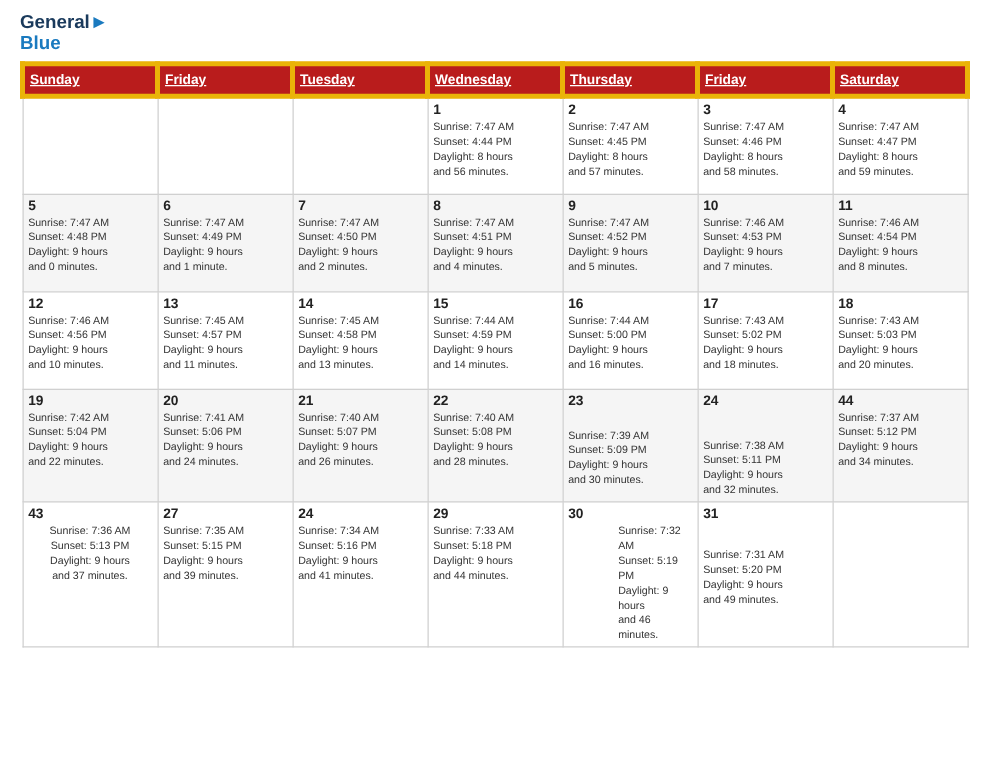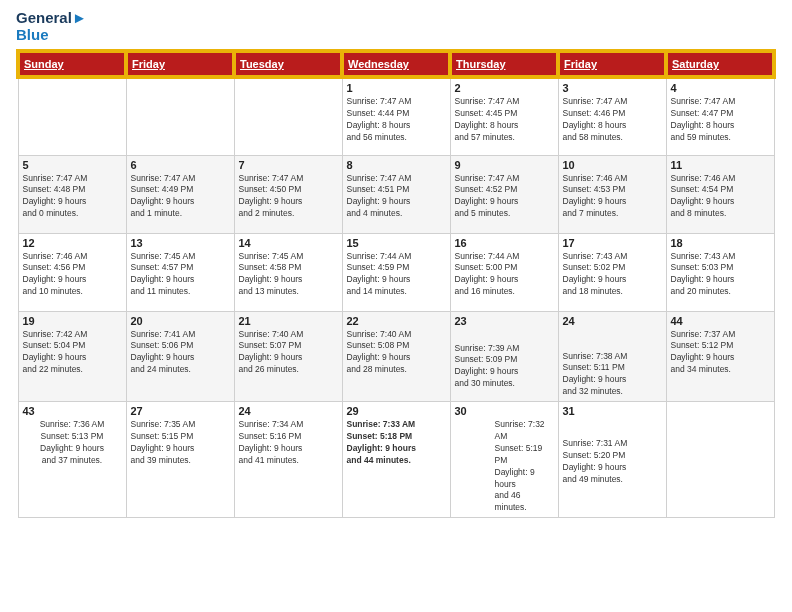--- a/index.html
+++ b/index.html
@@ -320,7 +320,7 @@
           </td>
           <td>
             <span class="day-num">29</span>
-            <div class="day-info" style="white-space: pre-line; font-weight: bold;">Sunrise: 7:33 AM
+            <div class="day-info" style="white-space: pre-line;">Sunrise: 7:33 AM
 Sunset: 5:18 PM
 Daylight: 9 hours
 and 44 minutes.</div>

